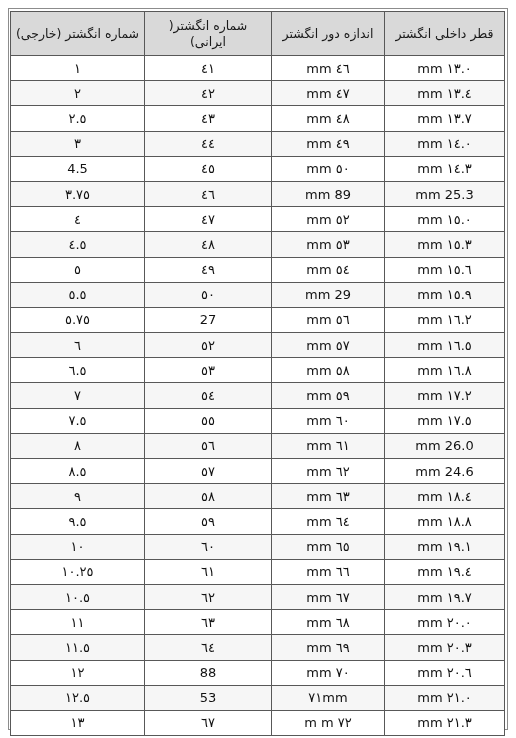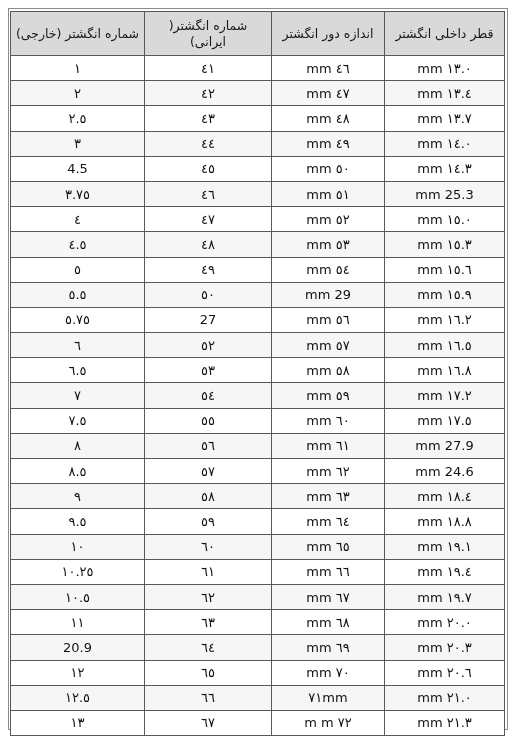--- a/index.html
+++ b/index.html
@@ -138,7 +138,7 @@
           </tr>
           <tr>
             <td>25.3 mm</td>
-            <td>٥١ mm</td>
+            <td>89 mm</td>
             <td>٤٦</td>
             <td>٣.٧٥</td>
           </tr>

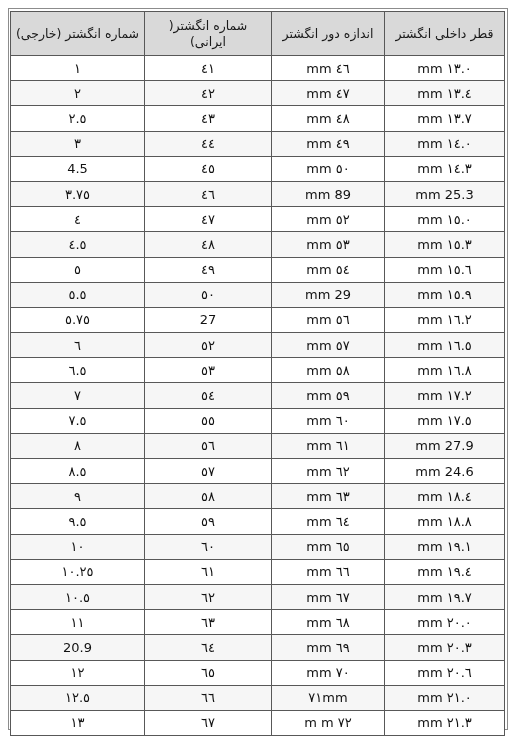--- a/index.html
+++ b/index.html
@@ -197,7 +197,7 @@
             <td>٧.٥</td>
           </tr>
           <tr>
-            <td>27.9 mm</td>
+            <td>26.0 mm</td>
             <td>٦١ mm</td>
             <td>٥٦</td>
             <td>٨</td>

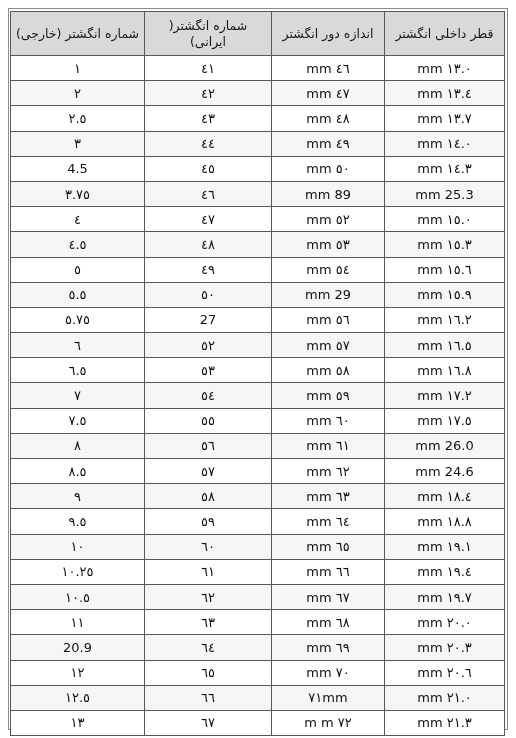--- a/index.html
+++ b/index.html
@@ -248,7 +248,7 @@
             <td>٢٠.٣ mm</td>
             <td>٦٩ mm</td>
             <td>٦٤</td>
-            <td>20.9</td>
+            <td>١١.٥</td>
           </tr>
           <tr>
             <td>٢٠.٦ mm</td>

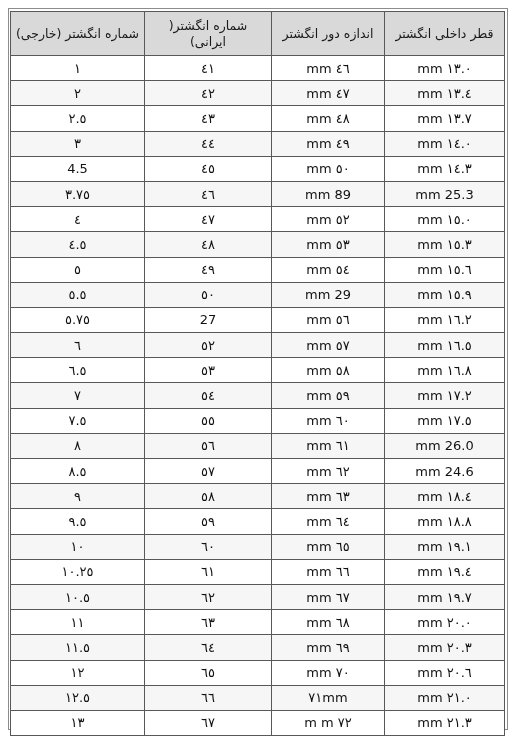--- a/index.html
+++ b/index.html
@@ -253,7 +253,7 @@
           <tr>
             <td>٢٠.٦ mm</td>
             <td>٧٠ mm</td>
-            <td>٦٥</td>
+            <td>88</td>
             <td>١٢</td>
           </tr>
           <tr>

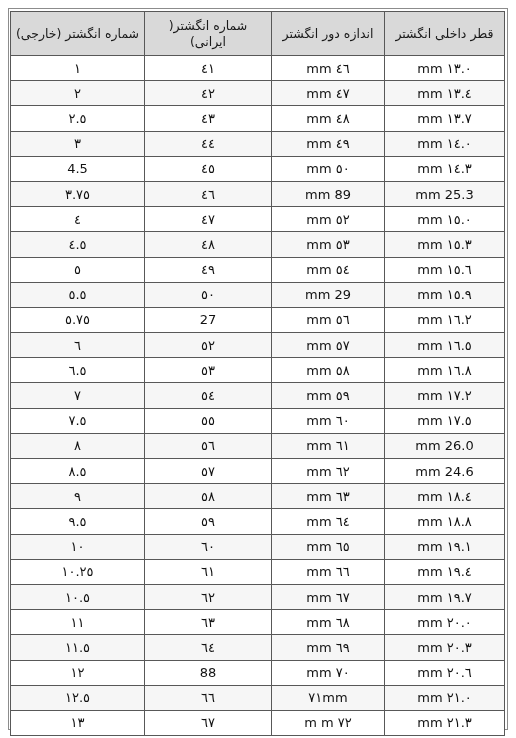--- a/index.html
+++ b/index.html
@@ -259,7 +259,7 @@
           <tr>
             <td>٢١.٠ mm</td>
             <td>٧١mm</td>
-            <td>٦٦</td>
+            <td>53</td>
             <td>١٢.٥</td>
           </tr>
           <tr>

